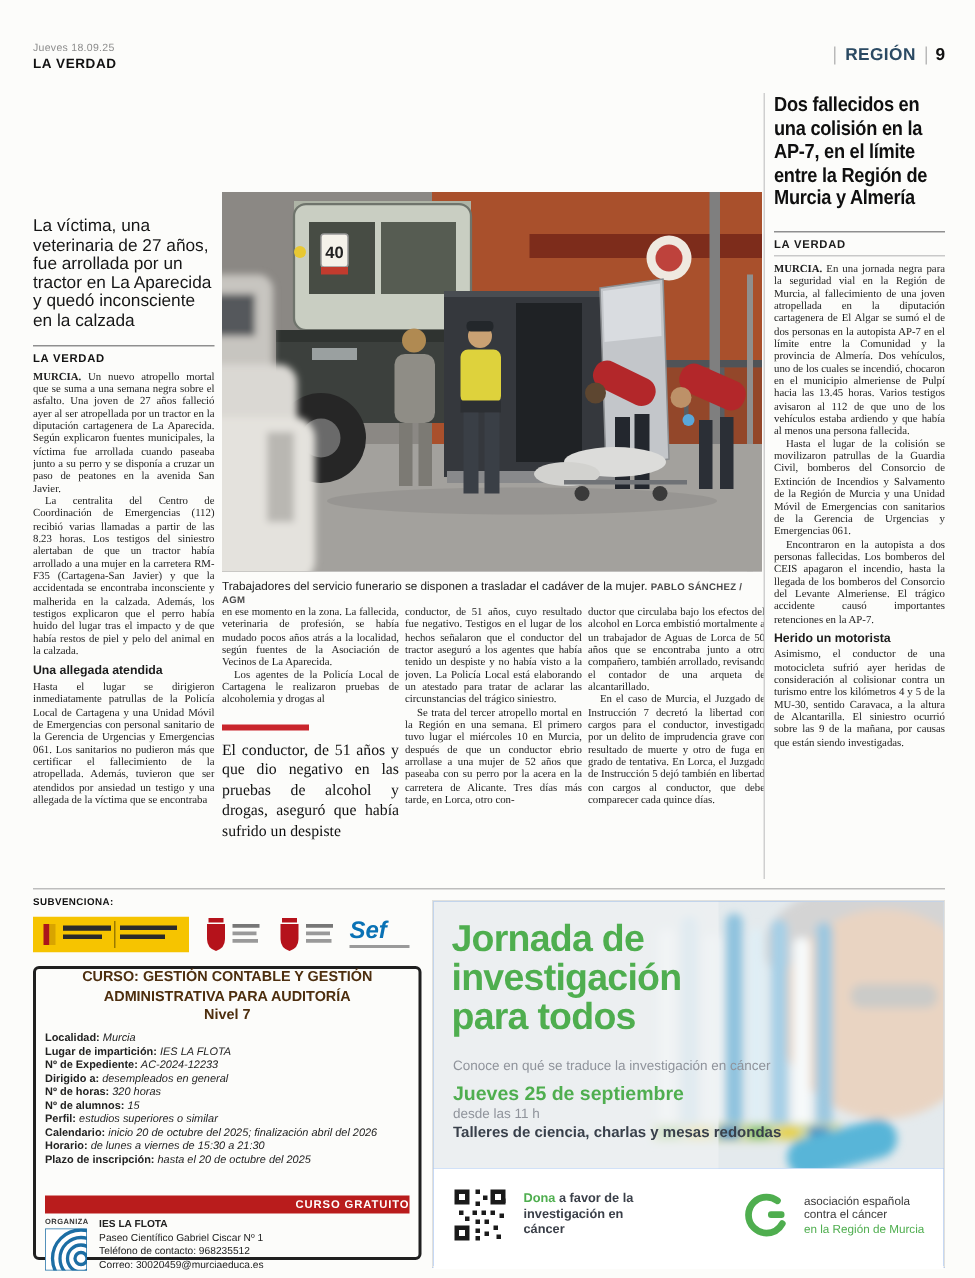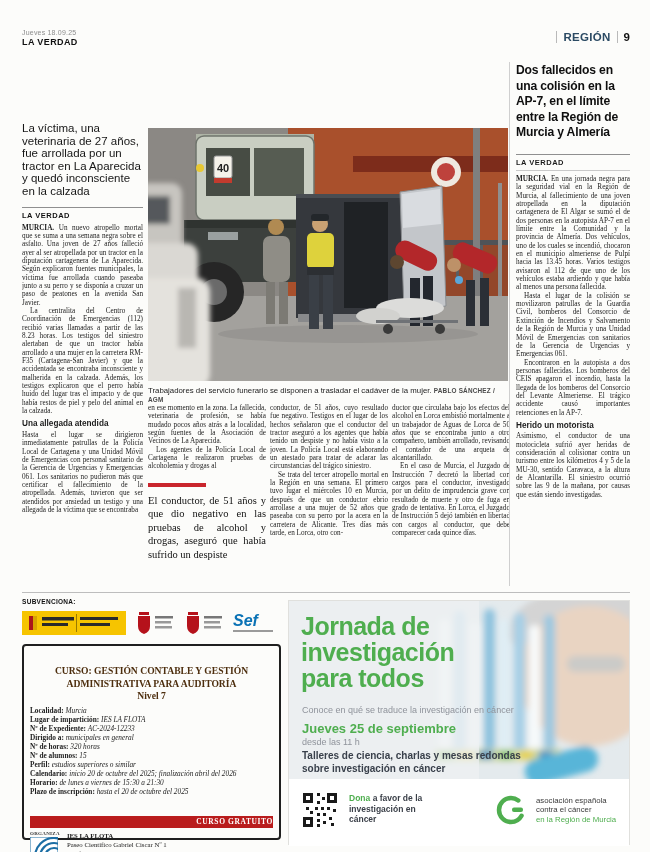--- a/index.html
+++ b/index.html
@@ -18,7 +18,7 @@
   .headline span{display:block;white-space:nowrap;font-size:27px;line-height:30px;font-weight:800;
         letter-spacing:-.6px;color:#0d0d0d;transform:scaleX(.84);transform-origin:left top;}
   
-  .colL{position:absolute;left:22px;top:122px;width:121px;}
+  .colL{position:absolute;left:22px;top:145px;width:121px;}
   .standfirst{font-size:11.5px;line-height:12.6px;color:#161616;}
   .byline-rule{border-top:1px solid #8f8f8f;margin-top:9px;}
   .byline{font-size:7.5px;font-weight:800;letter-spacing:.5px;color:#111;padding:3px 0 4px;}

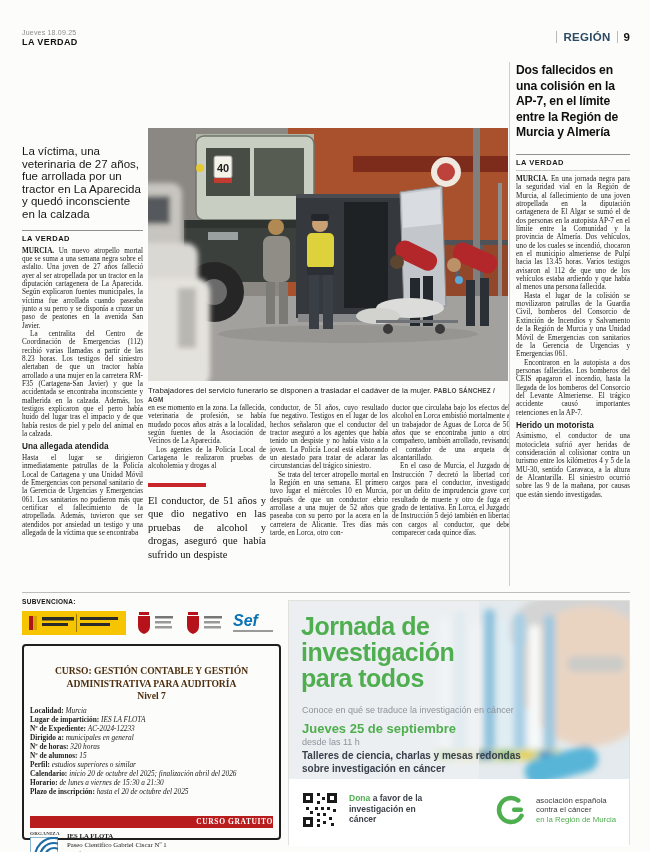--- a/index.html
+++ b/index.html
@@ -56,7 +56,7 @@
   .logo-row{margin-top:3px;height:30px;display:flex;align-items:center;gap:9px;}
   .sef{font-style:italic;font-weight:800;font-size:16px;color:#0a72b5;line-height:14px;}
   .sef-bar{width:40px;height:2px;background:#9a9a9a;margin-top:2px;}
-  .course-box{margin-top:6px;border:2px solid #1f1f1f;border-radius:4px;height:196px;padding:19px 6px;box-sizing:border-box;font-family:Liberation Serif, serif;}
+  .course-box{margin-top:6px;border:2px solid #1f1f1f;border-radius:4px;height:196px;padding:0 6px;box-sizing:border-box;}
   .course-title{text-align:center;font-size:9.6px;font-weight:800;color:#4d2e0e;line-height:12.5px;}
   .detail-list{margin-top:3px;font-size:7.3px;line-height:9.1px;color:#222;}
   .dl{font-weight:800;}

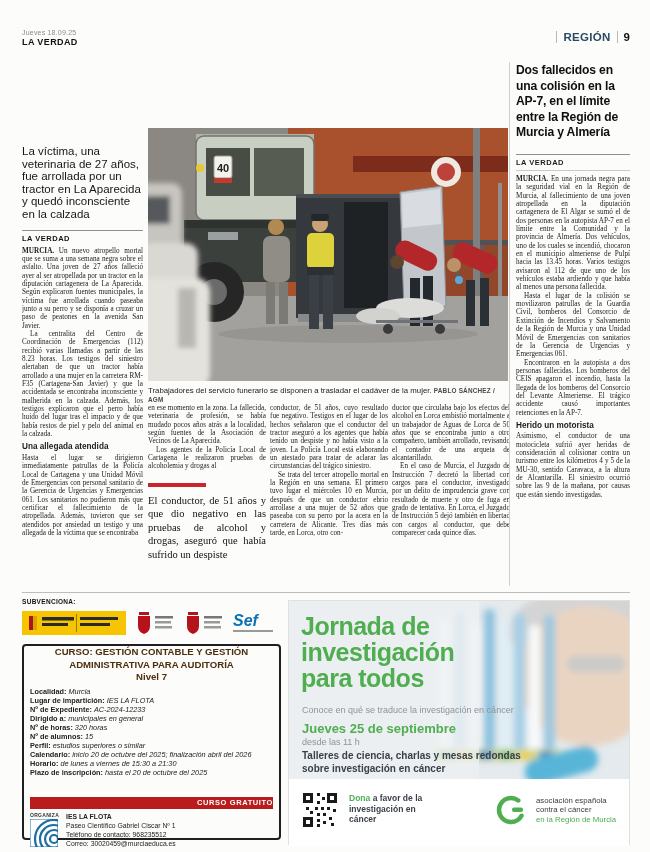--- a/index.html
+++ b/index.html
@@ -283,7 +283,7 @@
         <div><span class="dl">Localidad:</span> <span class="dv">Murcia</span></div>
         <div><span class="dl">Lugar de impartición:</span> <span class="dv">IES LA FLOTA</span></div>
         <div><span class="dl">Nº de Expediente:</span> <span class="dv">AC-2024-12233</span></div>
-        <div><span class="dl">Dirigido a:</span> <span class="dv">municipales en general</span></div>
+        <div><span class="dl">Dirigido a:</span> <span class="dv">desempleados en general</span></div>
         <div><span class="dl">Nº de horas:</span> <span class="dv">320 horas</span></div>
         <div><span class="dl">Nº de alumnos:</span> <span class="dv">15</span></div>
         <div><span class="dl">Perfil:</span> <span class="dv">estudios superiores o similar</span></div>

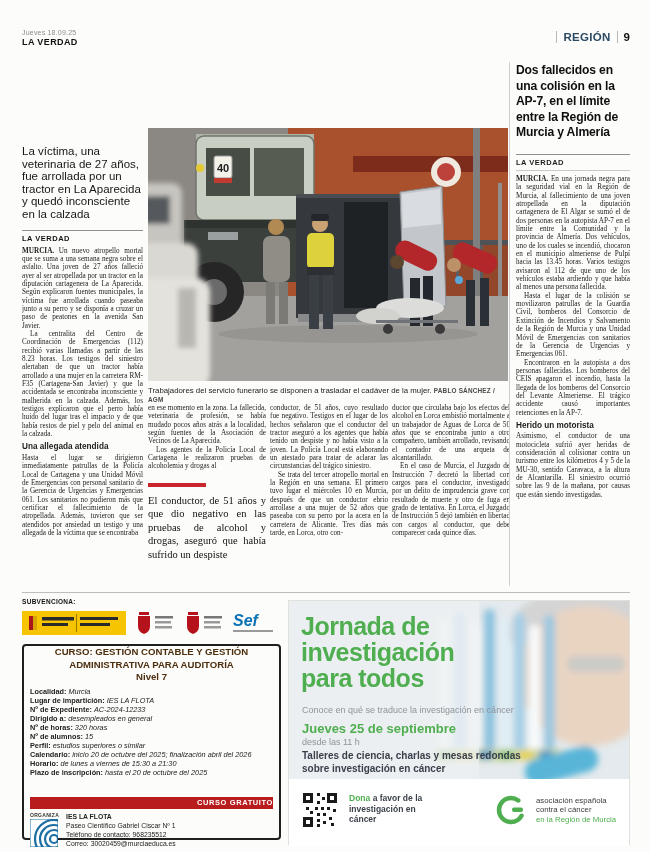--- a/index.html
+++ b/index.html
@@ -359,7 +359,6 @@
       <div class="aecc-time">desde las 11 h</div>
       <div class="aecc-desc">
         <div>Talleres de ciencia, charlas y mesas redondas</div>
-        <div>sobre investigación en cáncer</div>
       </div>
     </div>
     <div class="aecc-strip">

